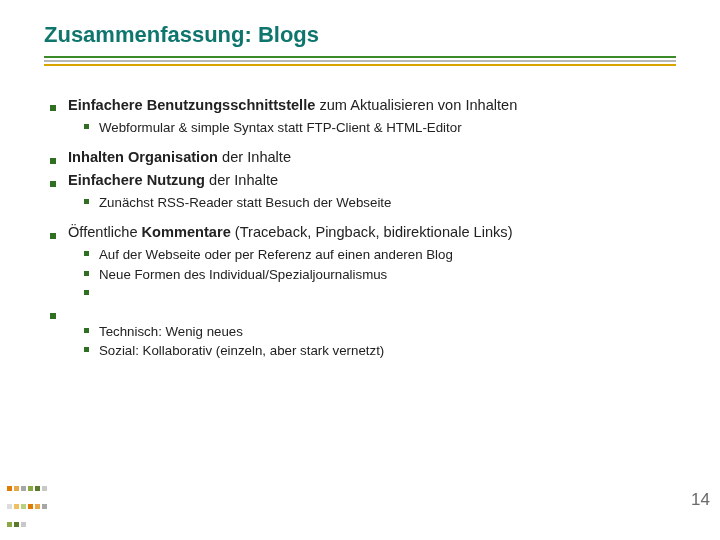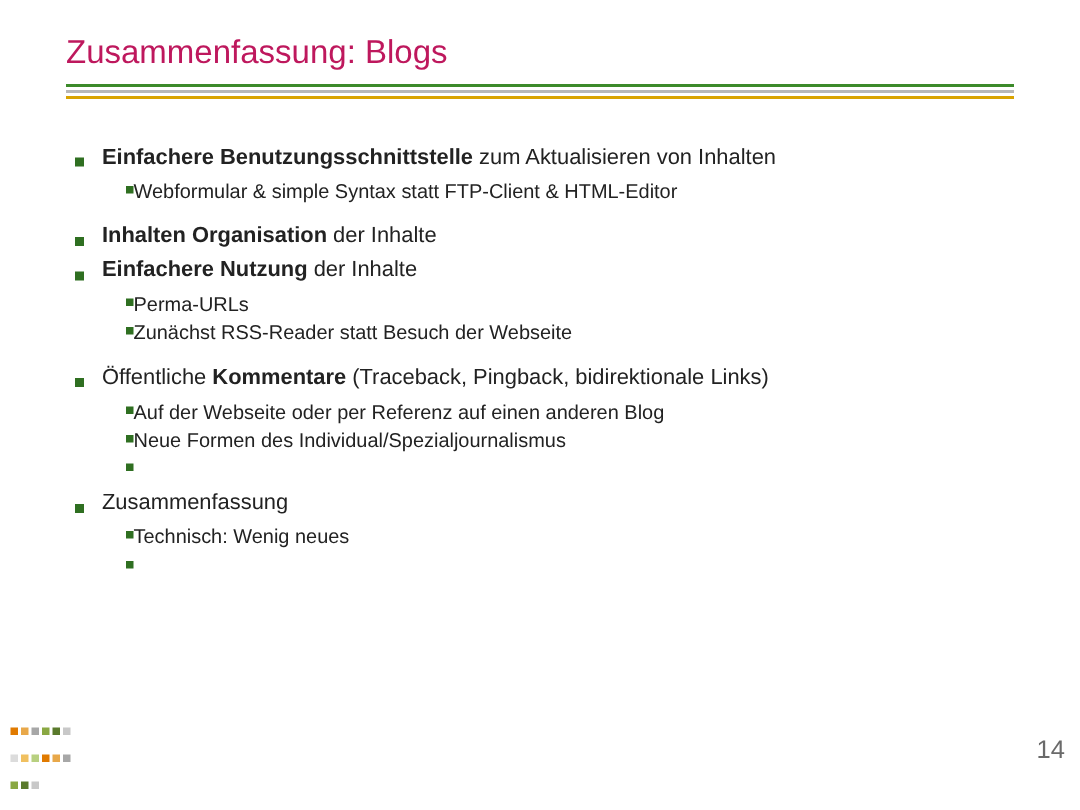--- a/index.html
+++ b/index.html
@@ -7,7 +7,7 @@
     overflow:hidden}
   .slide{box-sizing:border-box;width:720px;height:540px;position:relative;
     padding:22px 44px 0 44px}
-  .title{font-size:22px;font-weight:normal;color:#be185d}
+  .title{font-size:22px;font-weight:bold;color:#0f766e}
   .rules{margin-top:8px}
   .rules .r{height:2px;margin-bottom:2px}
   .rules .r1{background:#3c8a2a}

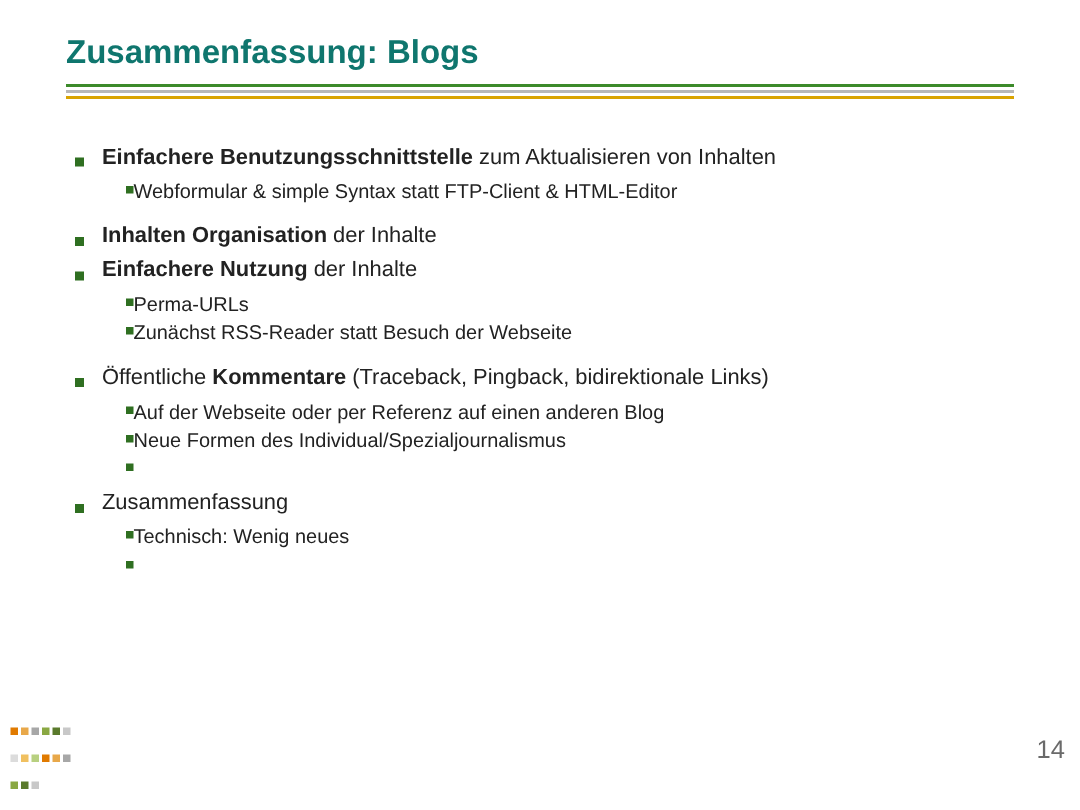--- a/index.html
+++ b/index.html
@@ -23,7 +23,7 @@
   .l2{margin:4px 0 12px 34px}
   .l2>li{display:flex;align-items:flex-start;margin-bottom:2px}
   .l2>li>.sq{width:5px;height:5px;margin-top:5px}
-  .l2>li>.txt{font-size:13.3px;line-height:1.3}
+  .l2>li>.txt{margin-left:10px;font-size:13.3px;line-height:1.3}
   .footer{position:absolute;left:44px;right:44px;bottom:30px}
   .footer .hr{height:1px;background:#bdbdbd;margin-bottom:4px}
   .footer .ftxt{font-size:9px;color:#7a7a7a;text-align:right}

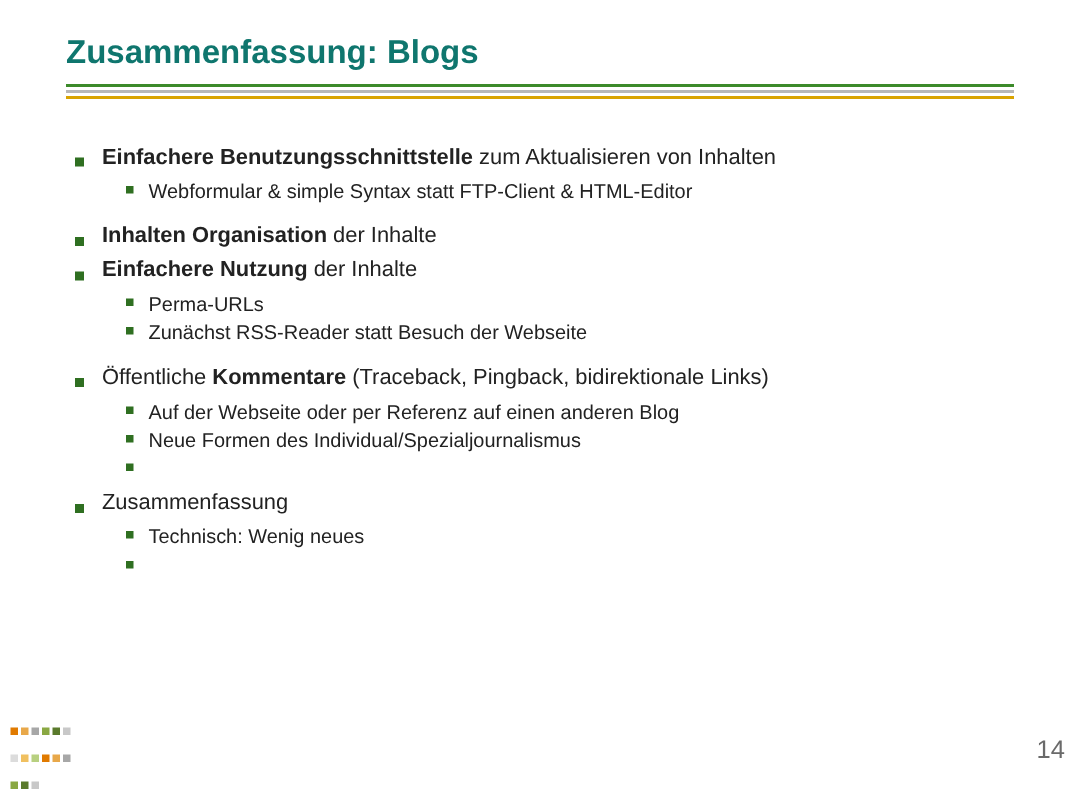--- a/index.html
+++ b/index.html
@@ -69,10 +69,6 @@
         <ul class="l2">
           <li>
             <span class="sq"></span>
-            <span class="txt">Perma-URLs</span>
-          </li>
-          <li>
-            <span class="sq"></span>
             <span class="txt">Zunächst RSS-Reader statt Besuch der Webseite</span>
           </li>
         </ul>

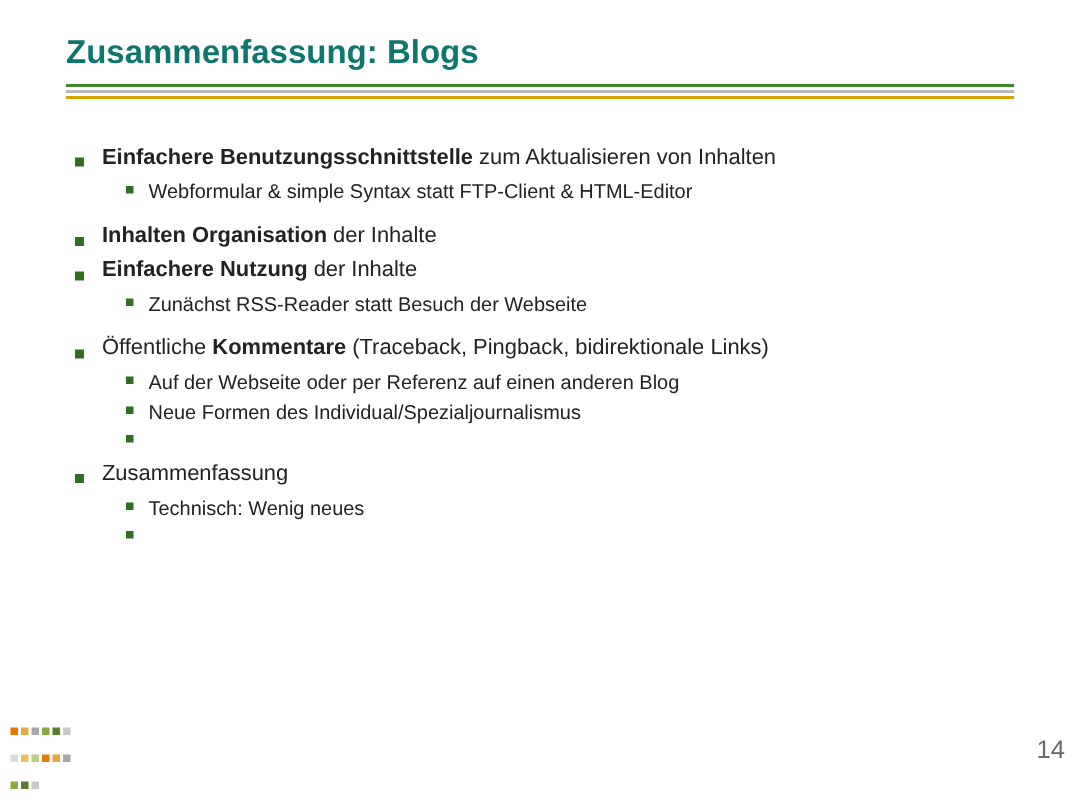--- a/index.html
+++ b/index.html
@@ -91,7 +91,6 @@
         </ul>
         <li>
           <span class="sq"></span>
-          <span class="txt">Zusammenfassung</span>
         </li>
         <ul class="l2">
           <li>

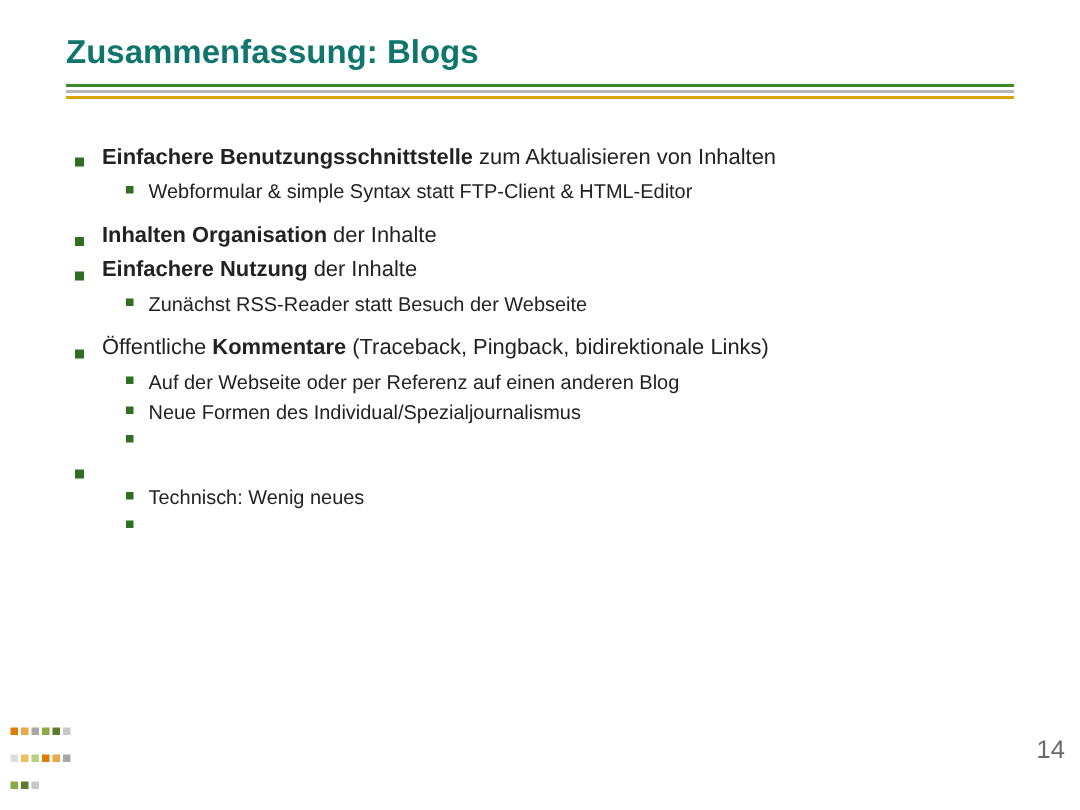--- a/index.html
+++ b/index.html
@@ -99,6 +99,7 @@
           </li>
           <li>
             <span class="sq"></span>
+            <span class="txt">Sozial: Kollaborativ (einzeln, aber stark vernetzt)</span>
           </li>
         </ul>
       </ul>

